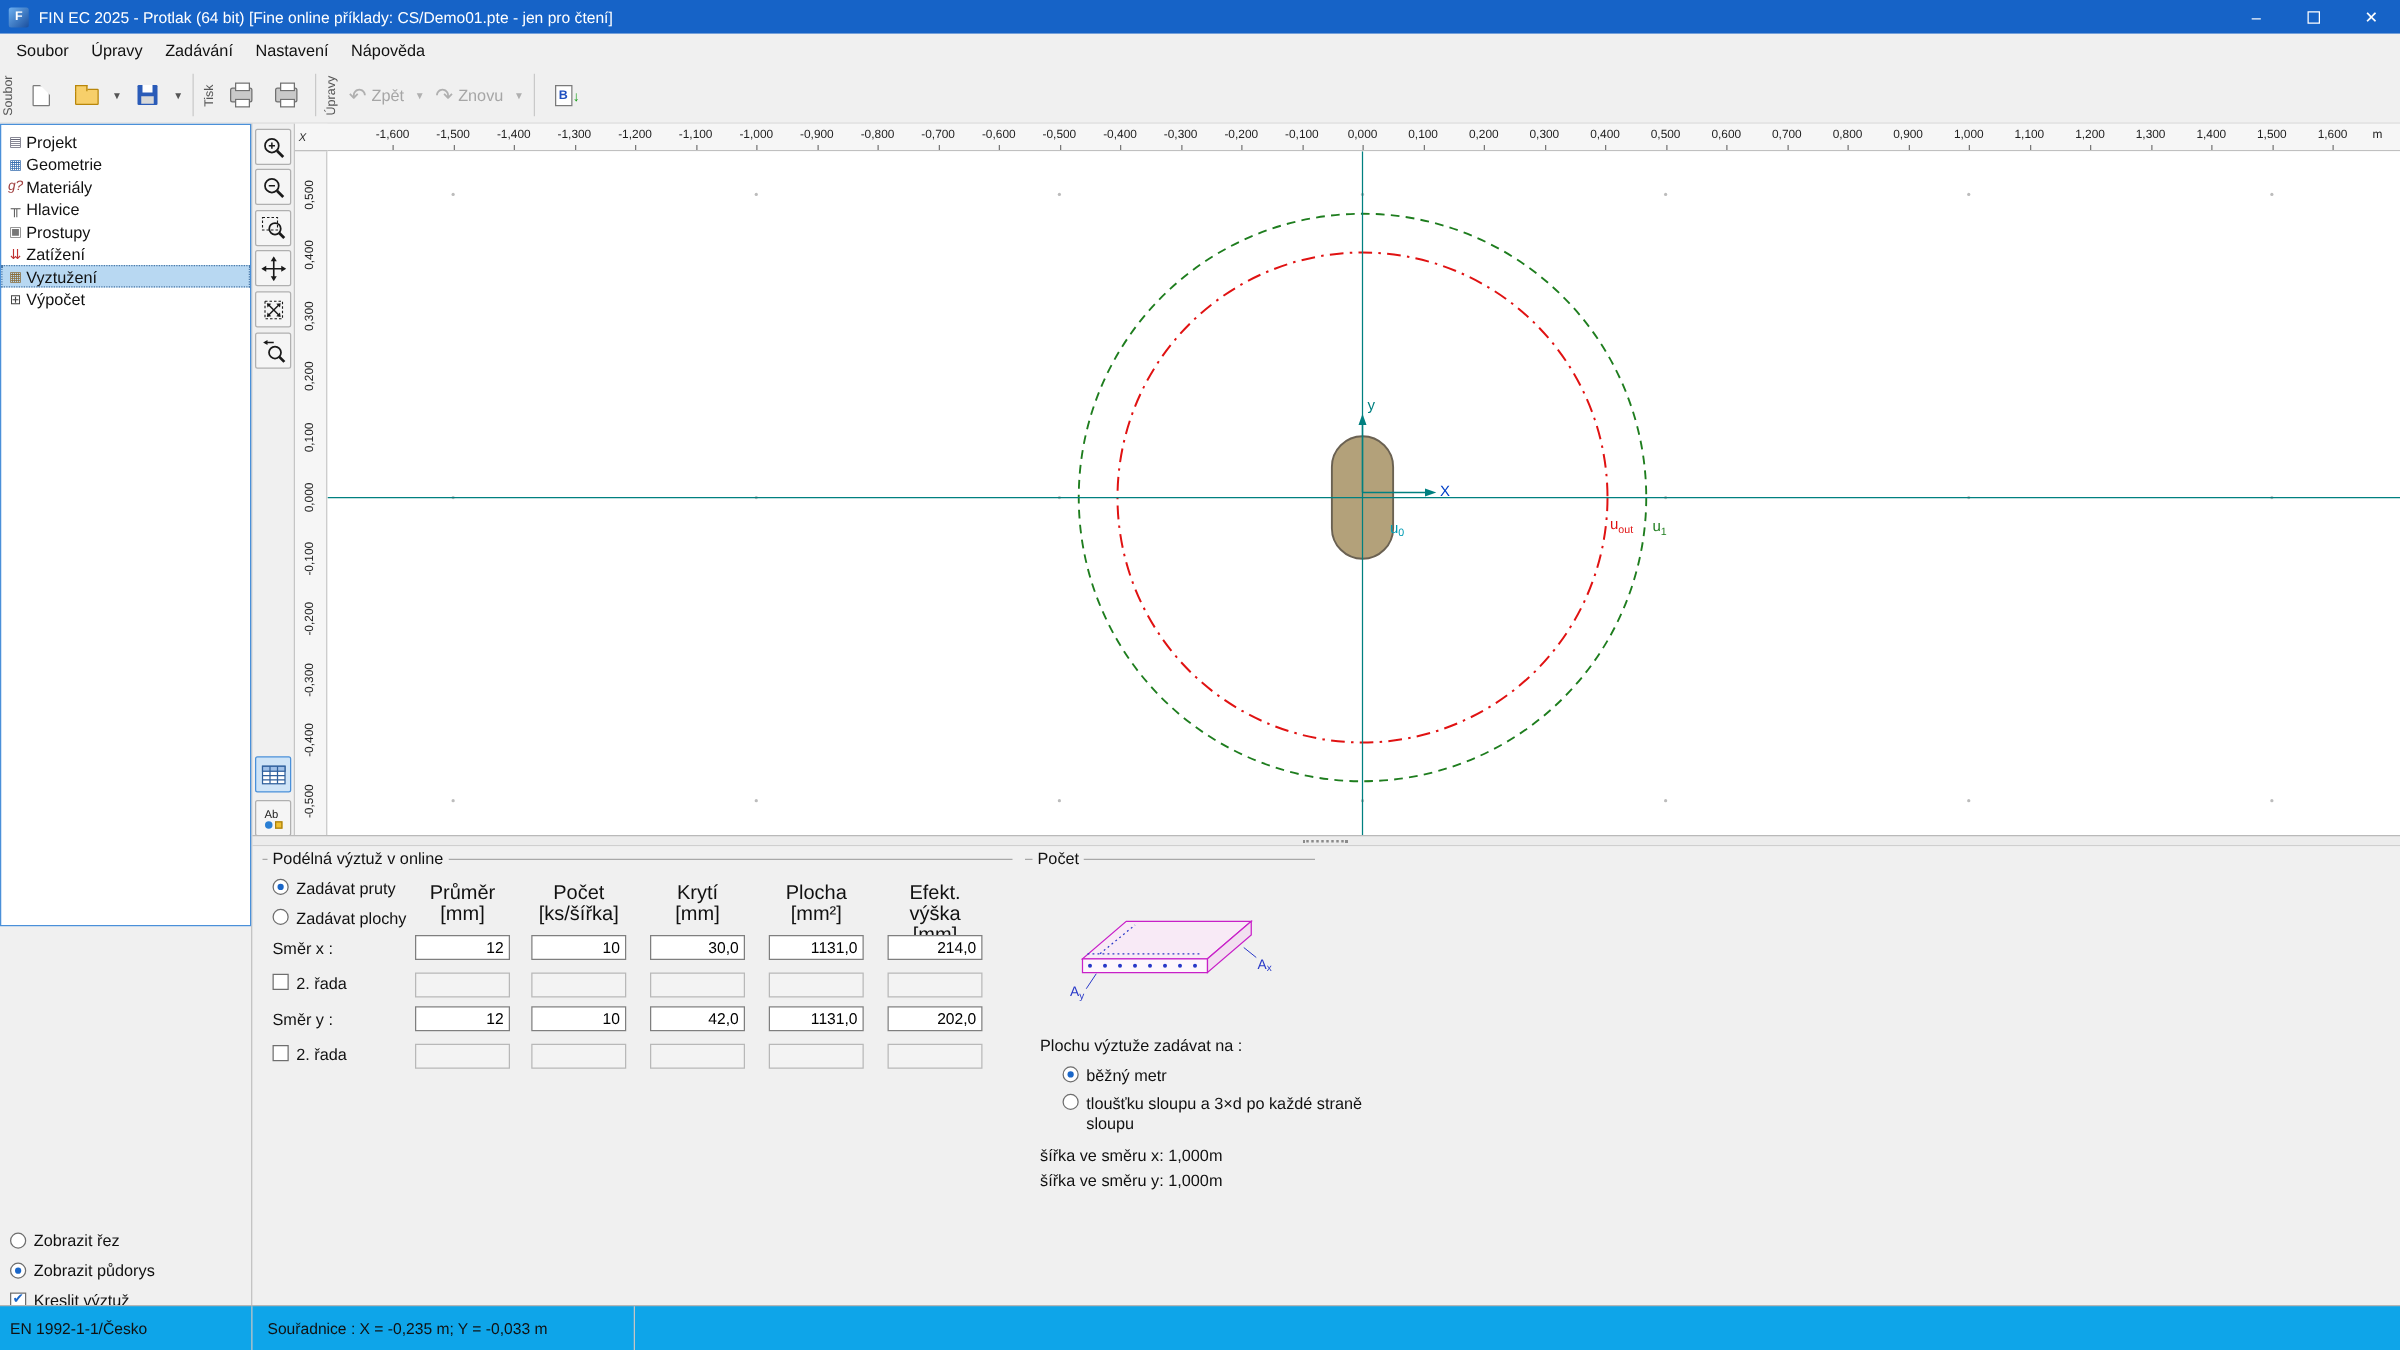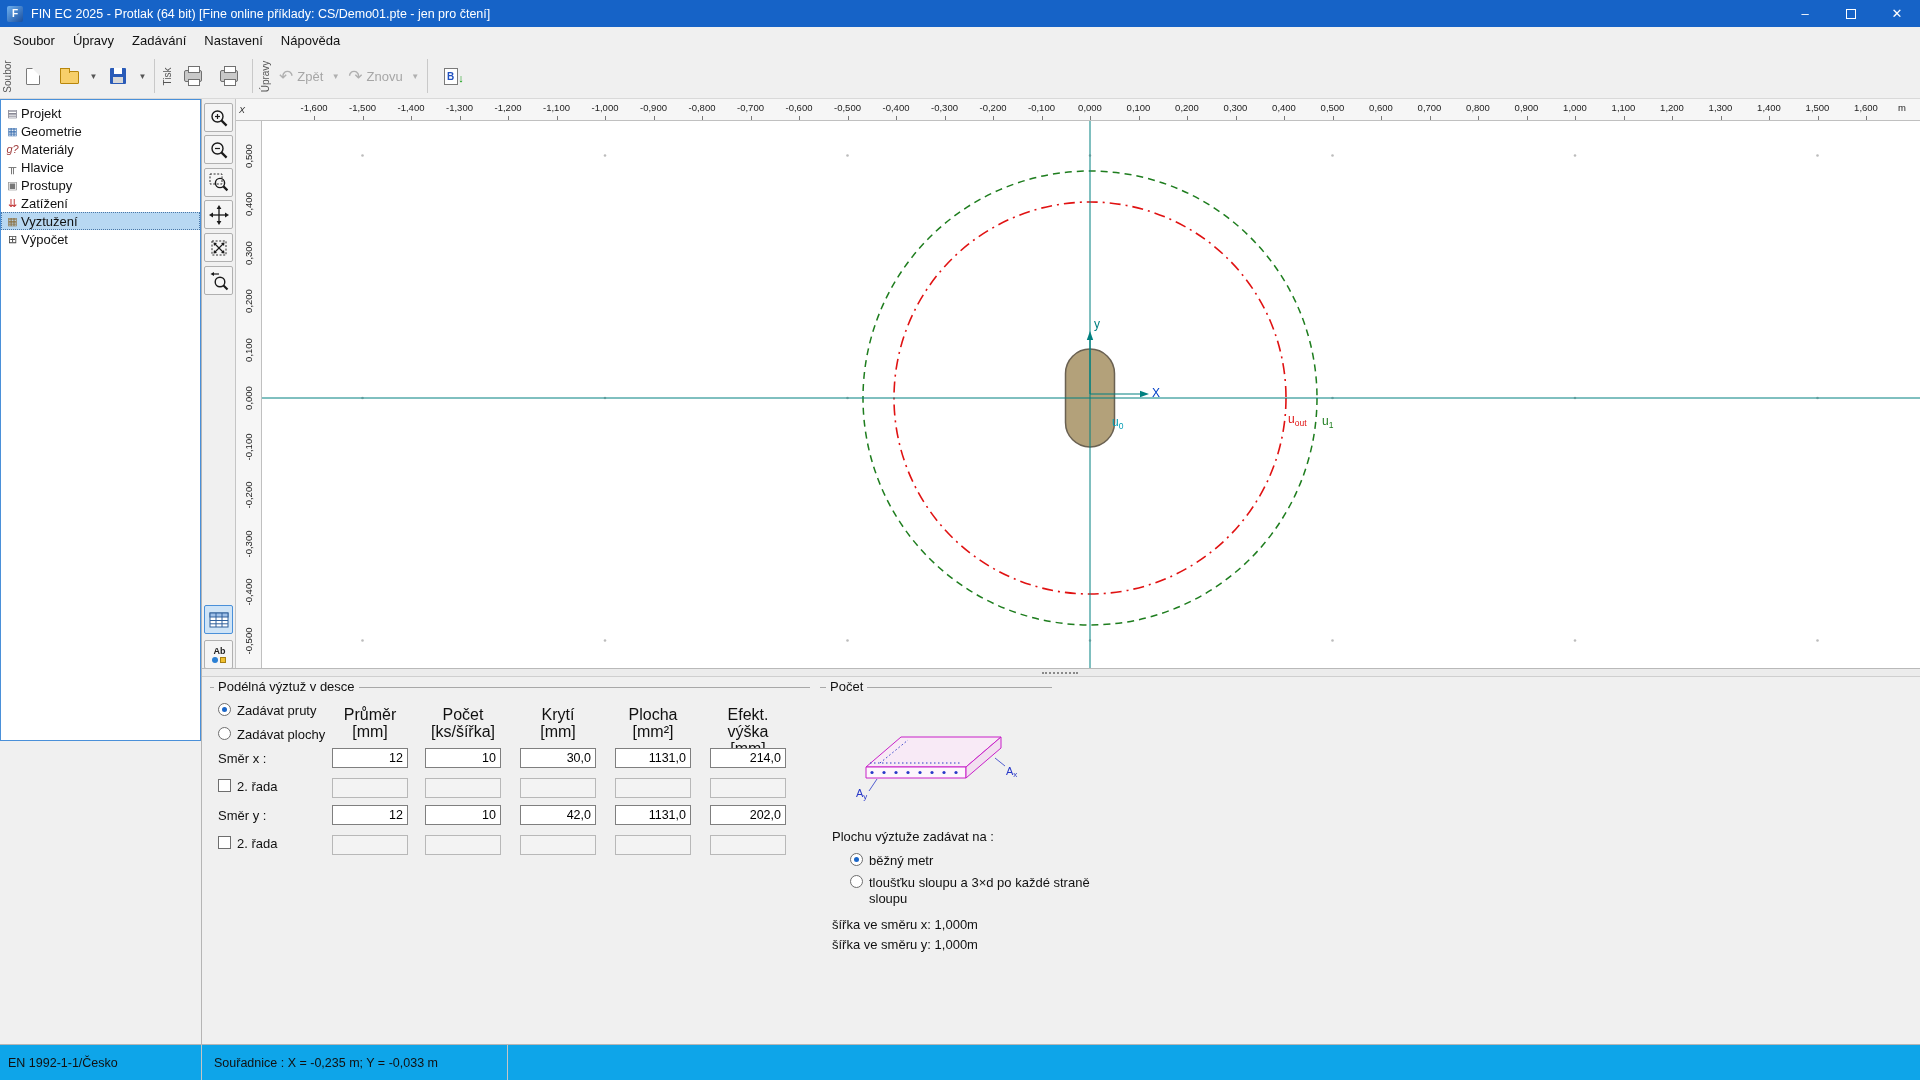--- a/index.html
+++ b/index.html
@@ -64,7 +64,7 @@
 .zbtn{position:absolute;left:2px;width:29px;height:29px;background:#f5f5f5;border:1px solid #b0b0b0;border-radius:2px;display:flex;align-items:center;justify-content:center}
 .zbtn svg{width:20px;height:20px}
 .zbtn.selected{background:#cfe4f7;border-color:#4a90d9}
-.abtxt{font-size:9px;font-weight:bold;color:#222;line-height:9px;text-align:right}
+.abtxt{font-size:9px;font-weight:normal;color:#222;line-height:9px;text-align:left}
 .abdot{width:6px;height:6px;border-radius:50%;background:#2a7fd4;display:inline-block}
 .absq{width:6px;height:6px;background:#f0c030;border:1px solid #a87f10;display:inline-block}
 

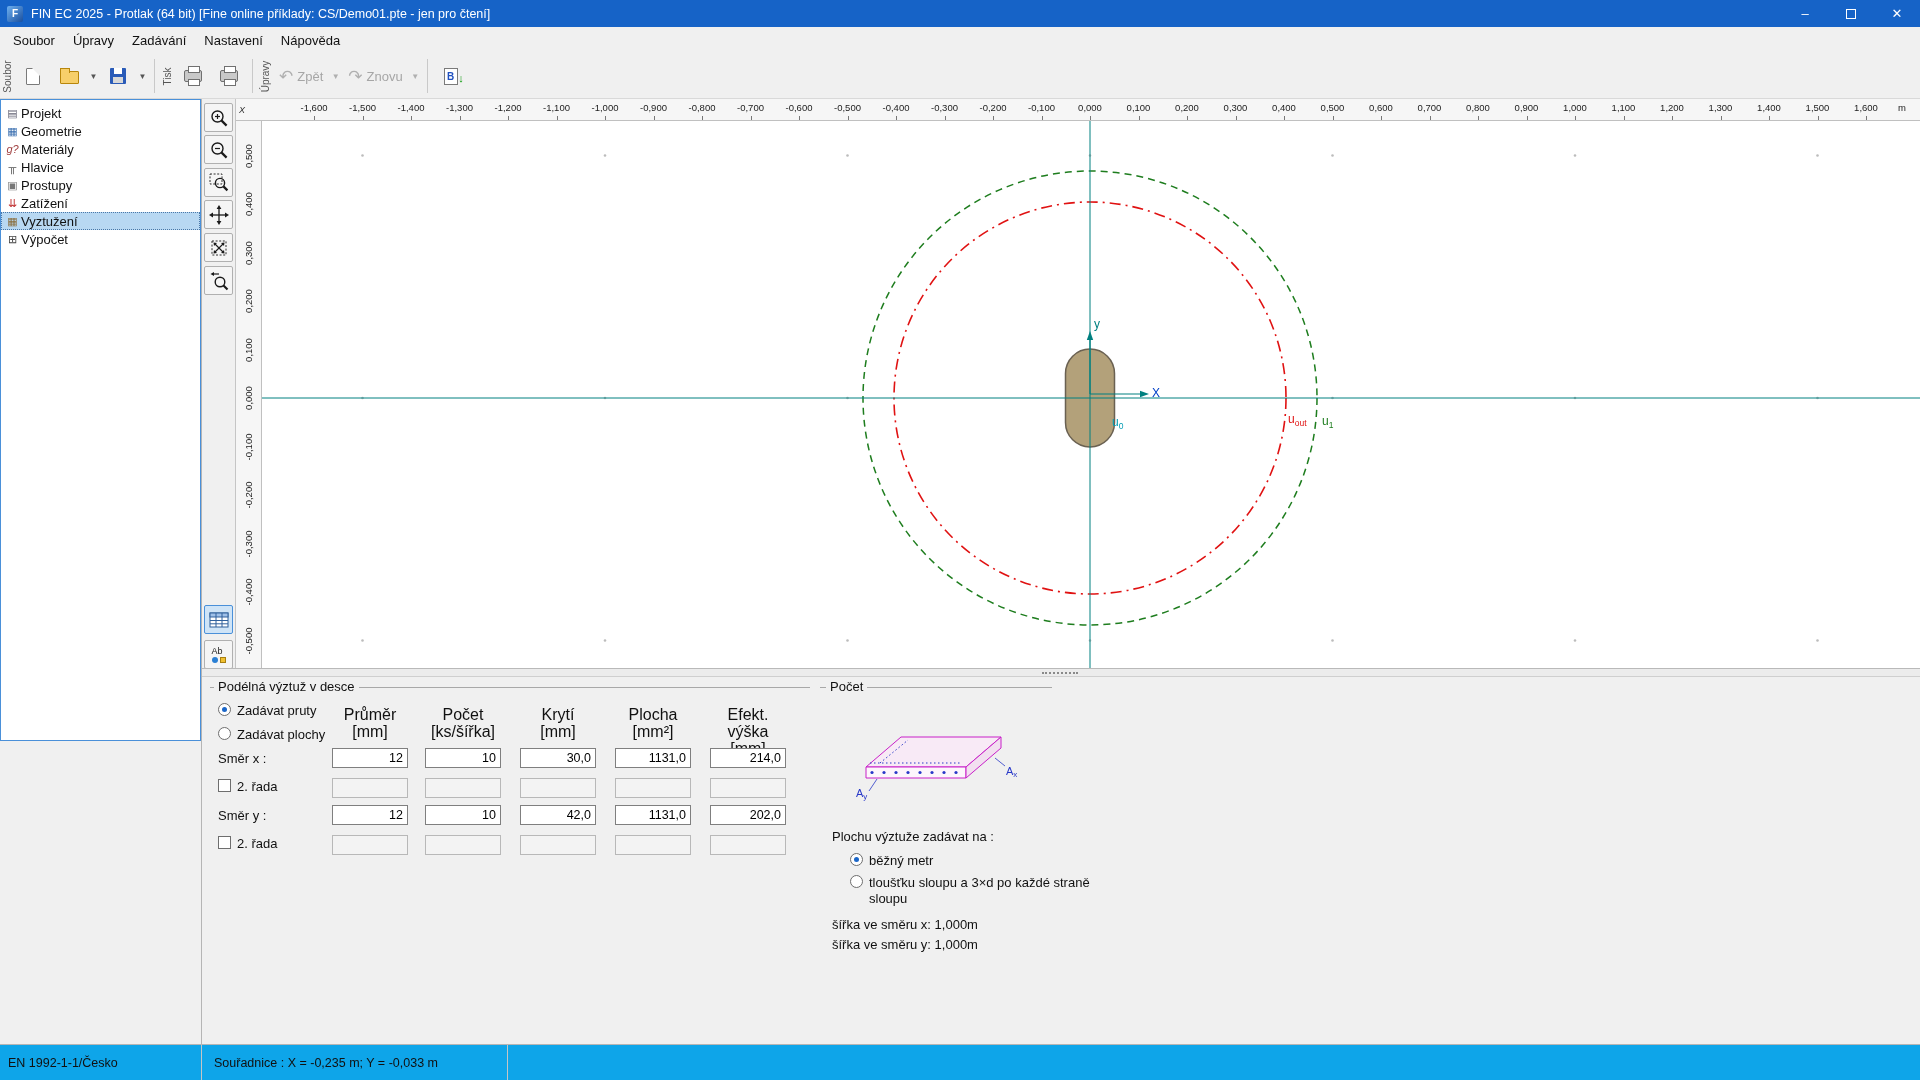--- a/index.html
+++ b/index.html
@@ -417,7 +417,7 @@
 
   <div class="panel">
     <div class="groupline" style="left:8px;top:10px;width:600px"></div>
-    <div class="grouplabel" style="left:12px">Podélná výztuž v desce</div>
+    <div class="grouplabel" style="left:12px">Podélná výztuž v online</div>
 
     <div class="opt wrapopt" style="left:16px;top:26px">
       <span class="radio on"></span>

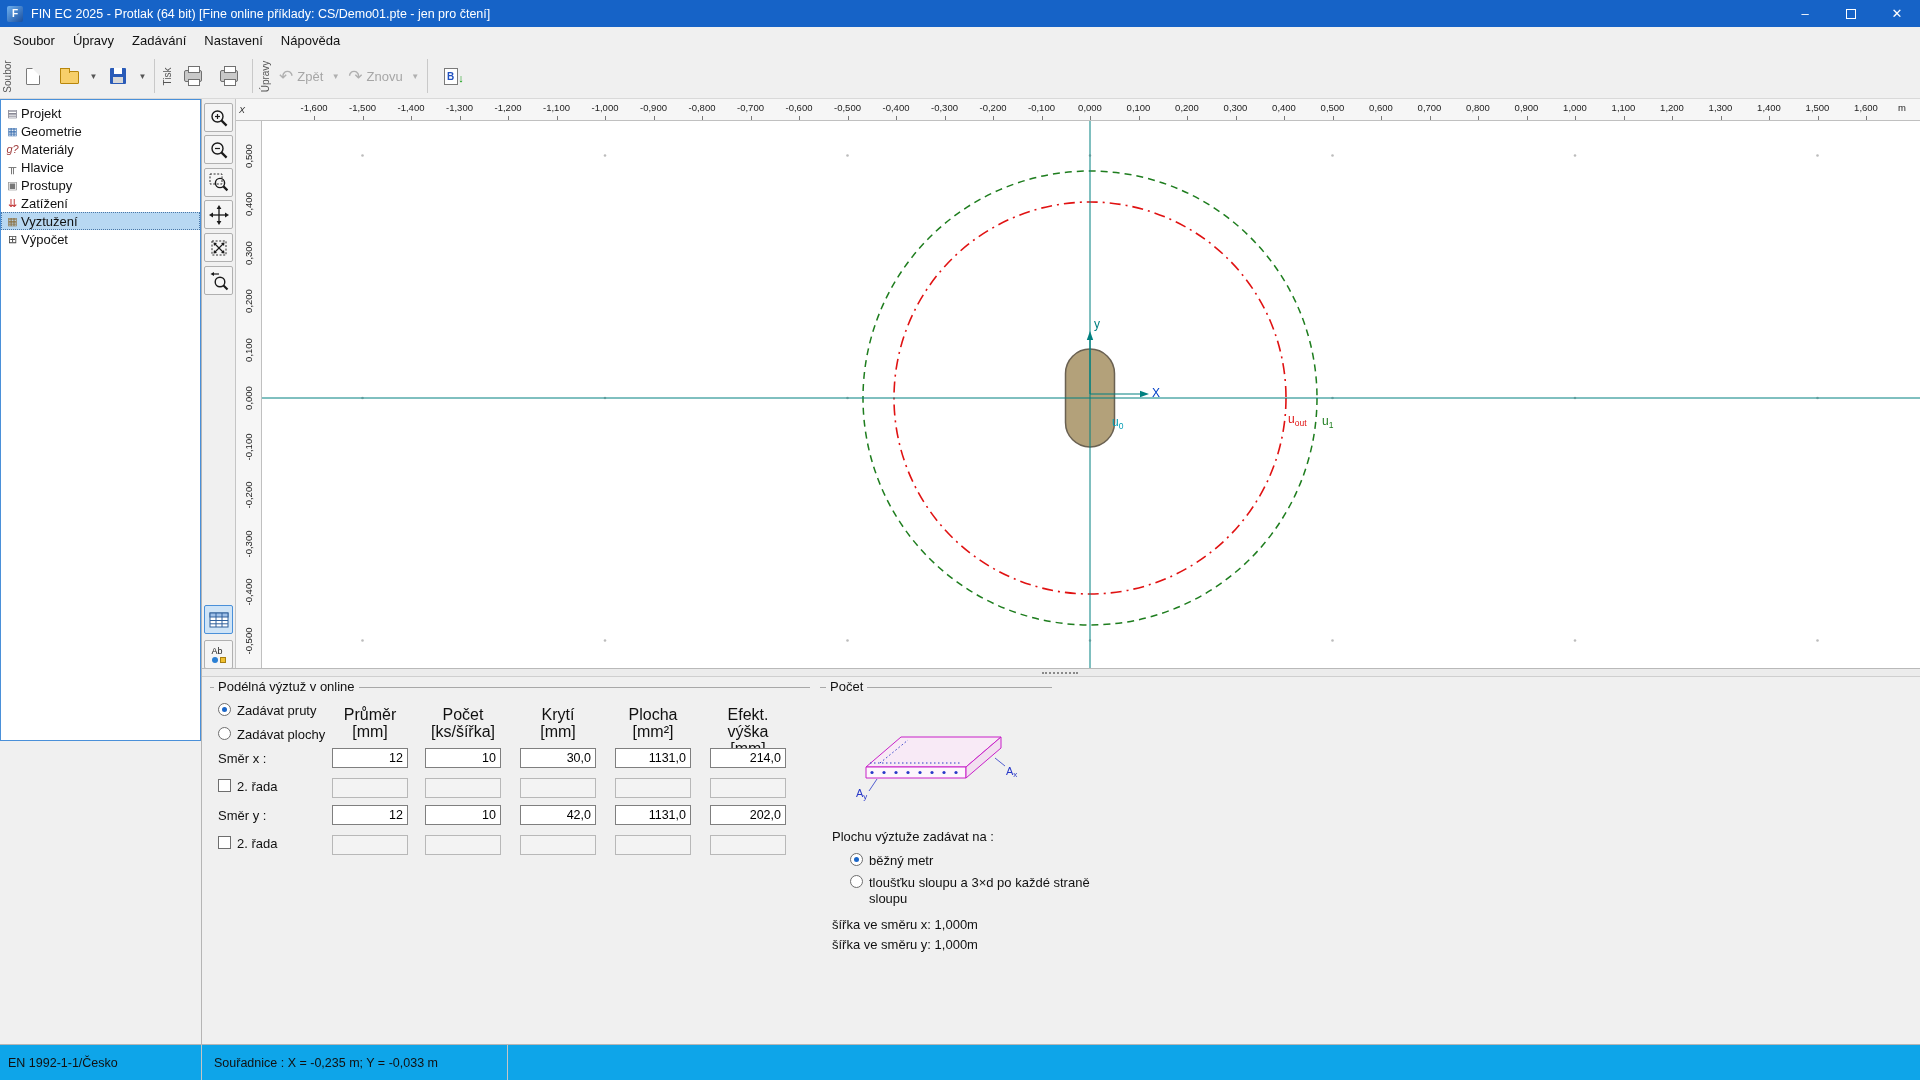--- a/index.html
+++ b/index.html
@@ -211,6 +211,20 @@
     </div>
 
 
+    <div class="side-view">
+      <div class="opt">
+        <span class="radio"></span>
+        <span>Zobrazit řez</span>
+      </div>
+      <div class="opt">
+        <span class="radio on"></span>
+        <span>Zobrazit půdorys</span>
+      </div>
+      <div class="opt">
+        <span class="check on"></span>
+        <span>Kreslit výztuž</span>
+      </div>
+    </div>
   </div>
 
   <div class="toolstrip">

